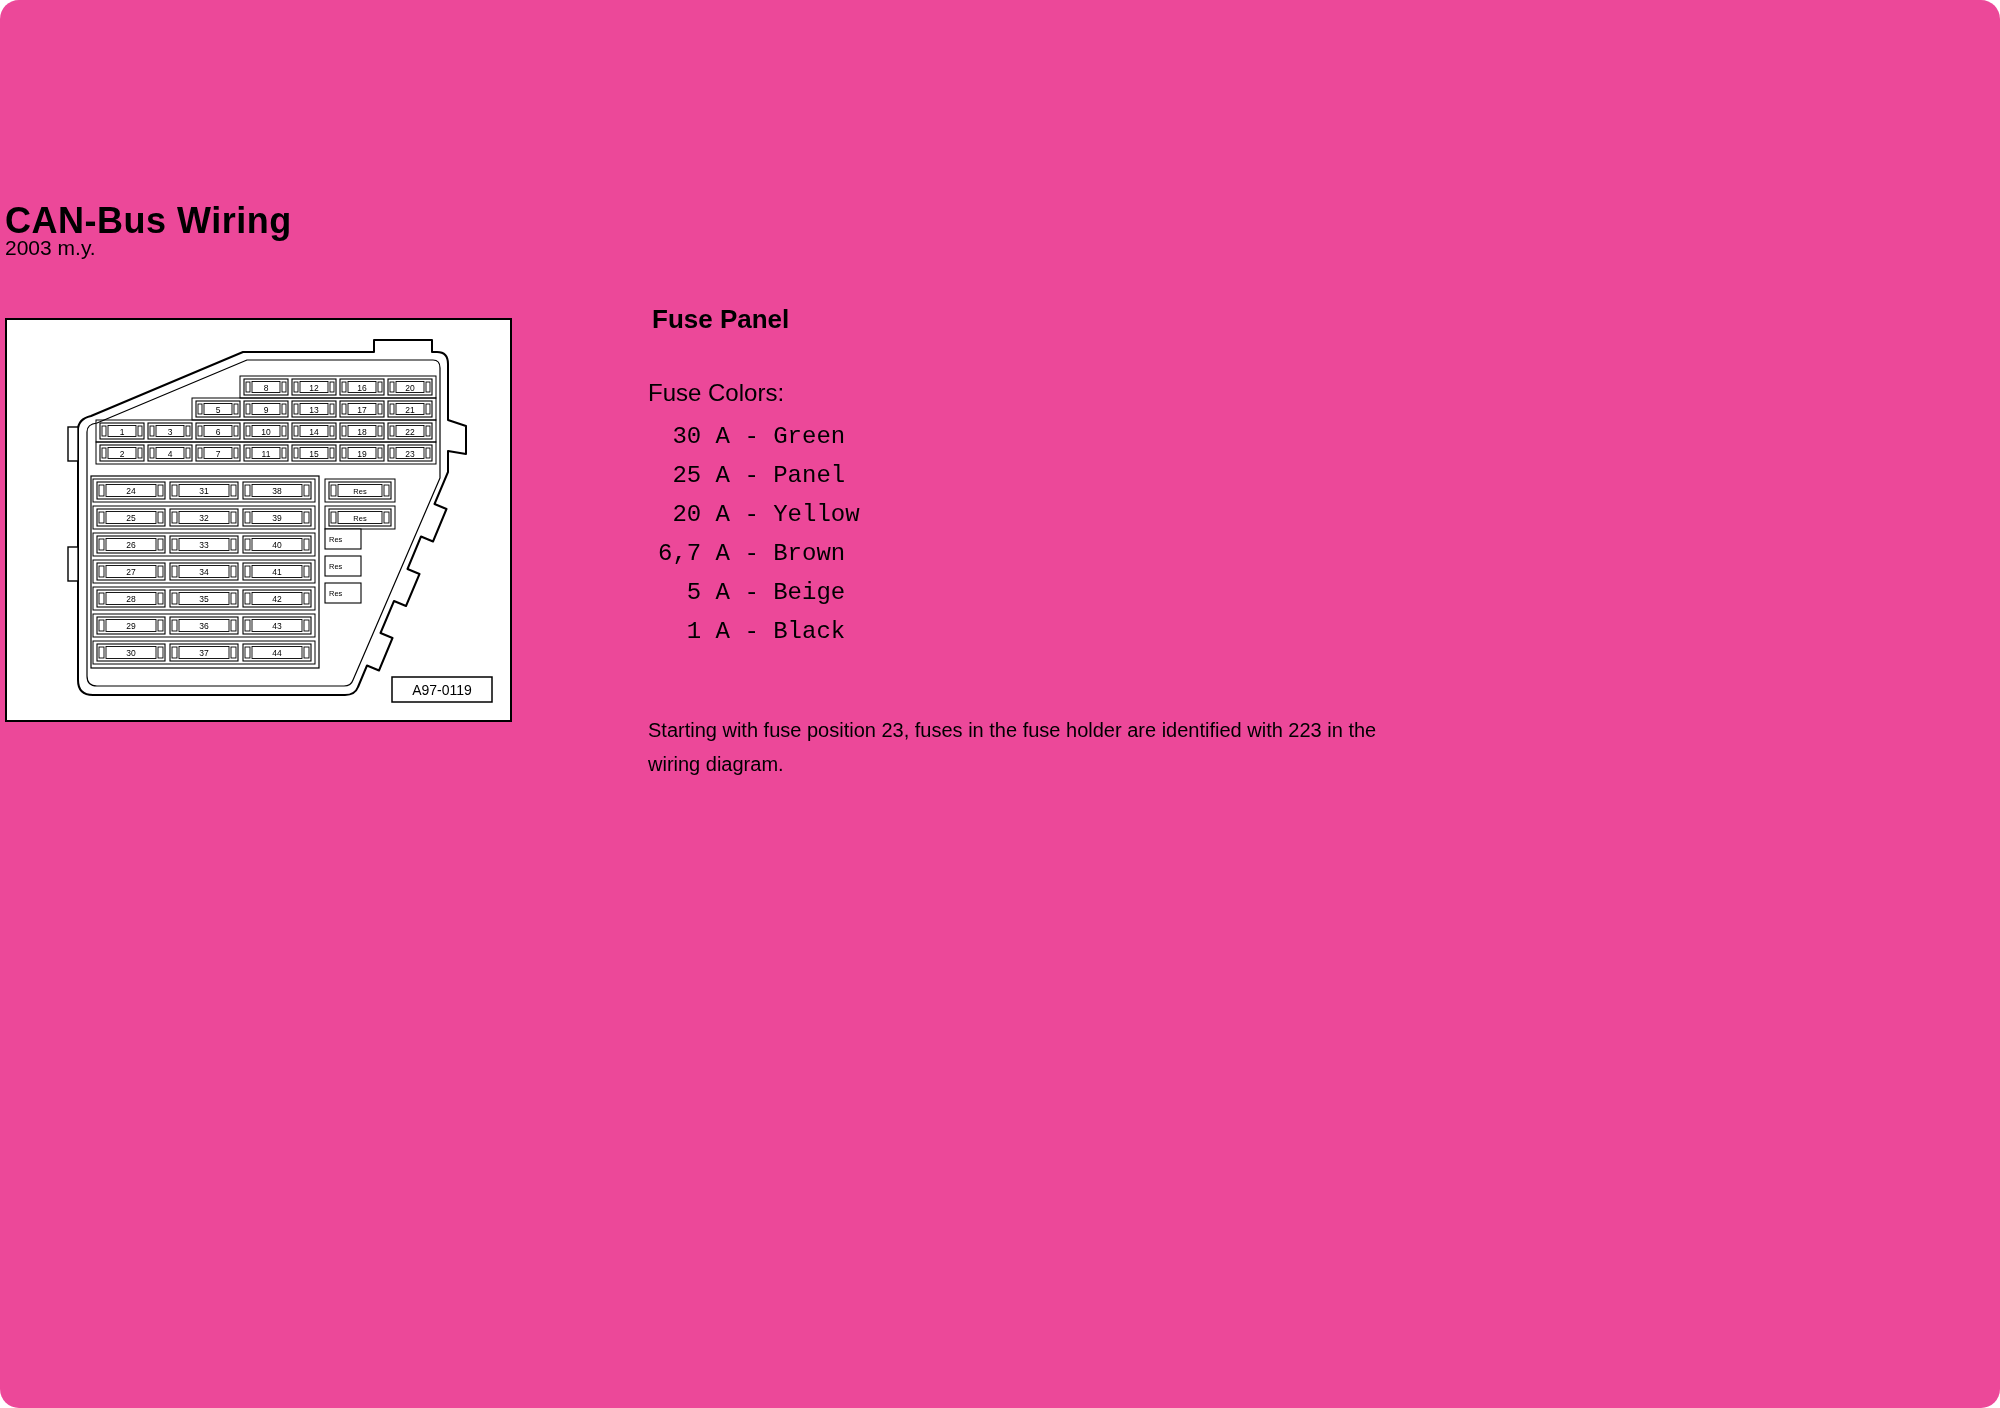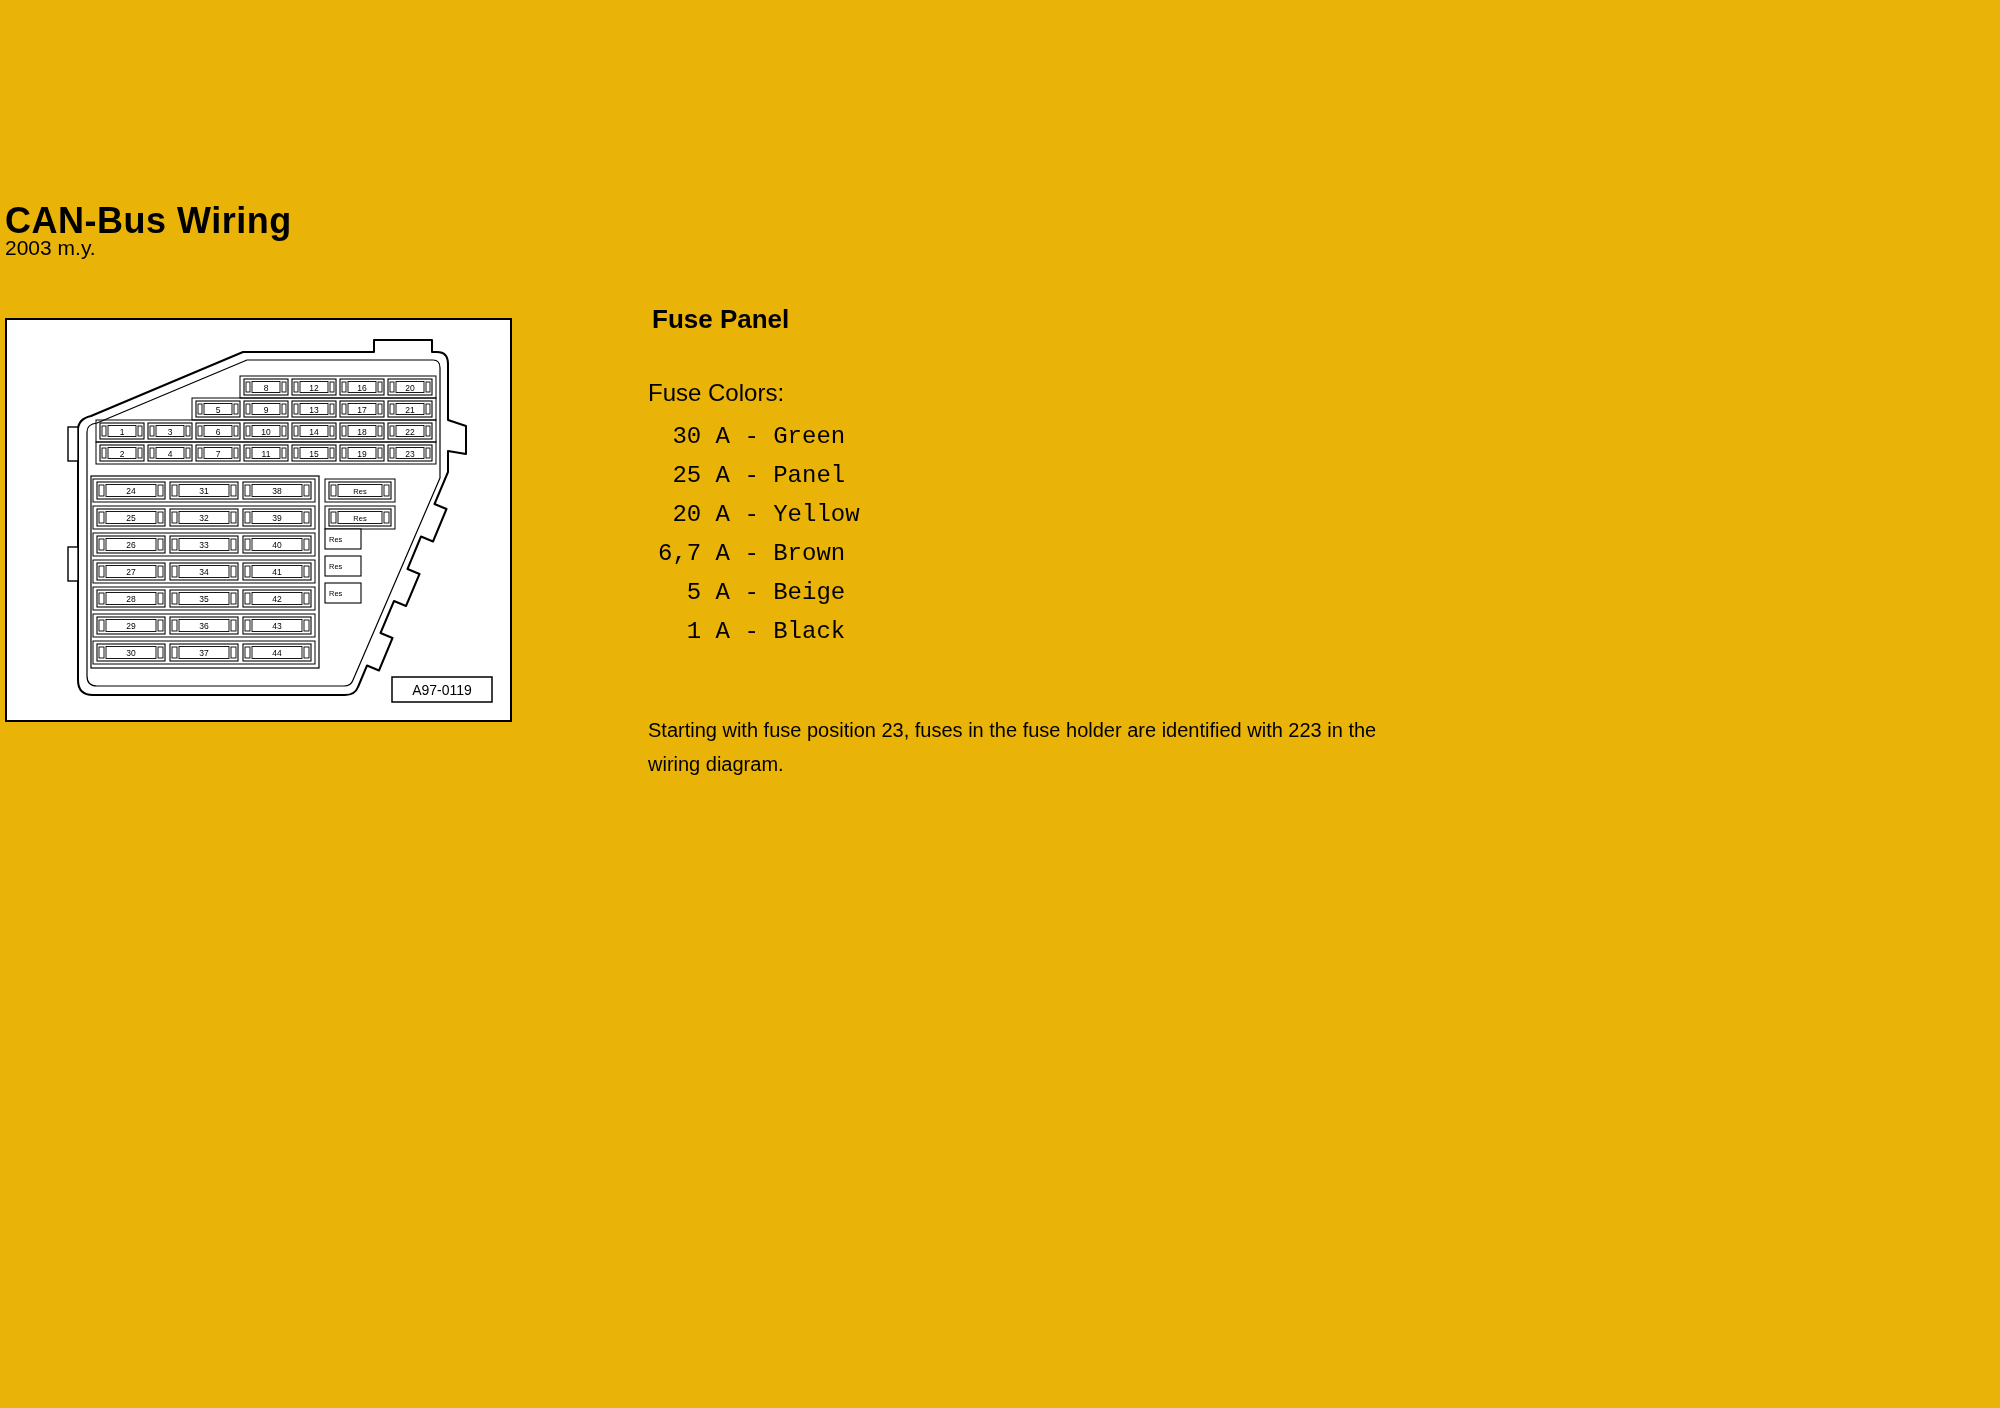--- a/index.html
+++ b/index.html
@@ -10,7 +10,7 @@
     color:#000;
     position:relative;
   }
-  .page{position:absolute;inset:0;background:#eab308;overflow:hidden;}
+  .page{position:absolute;inset:0;background:#ec4899;overflow:hidden;border-radius:19px;}
 
   .title{
     position:absolute;left:5px;top:176px;

